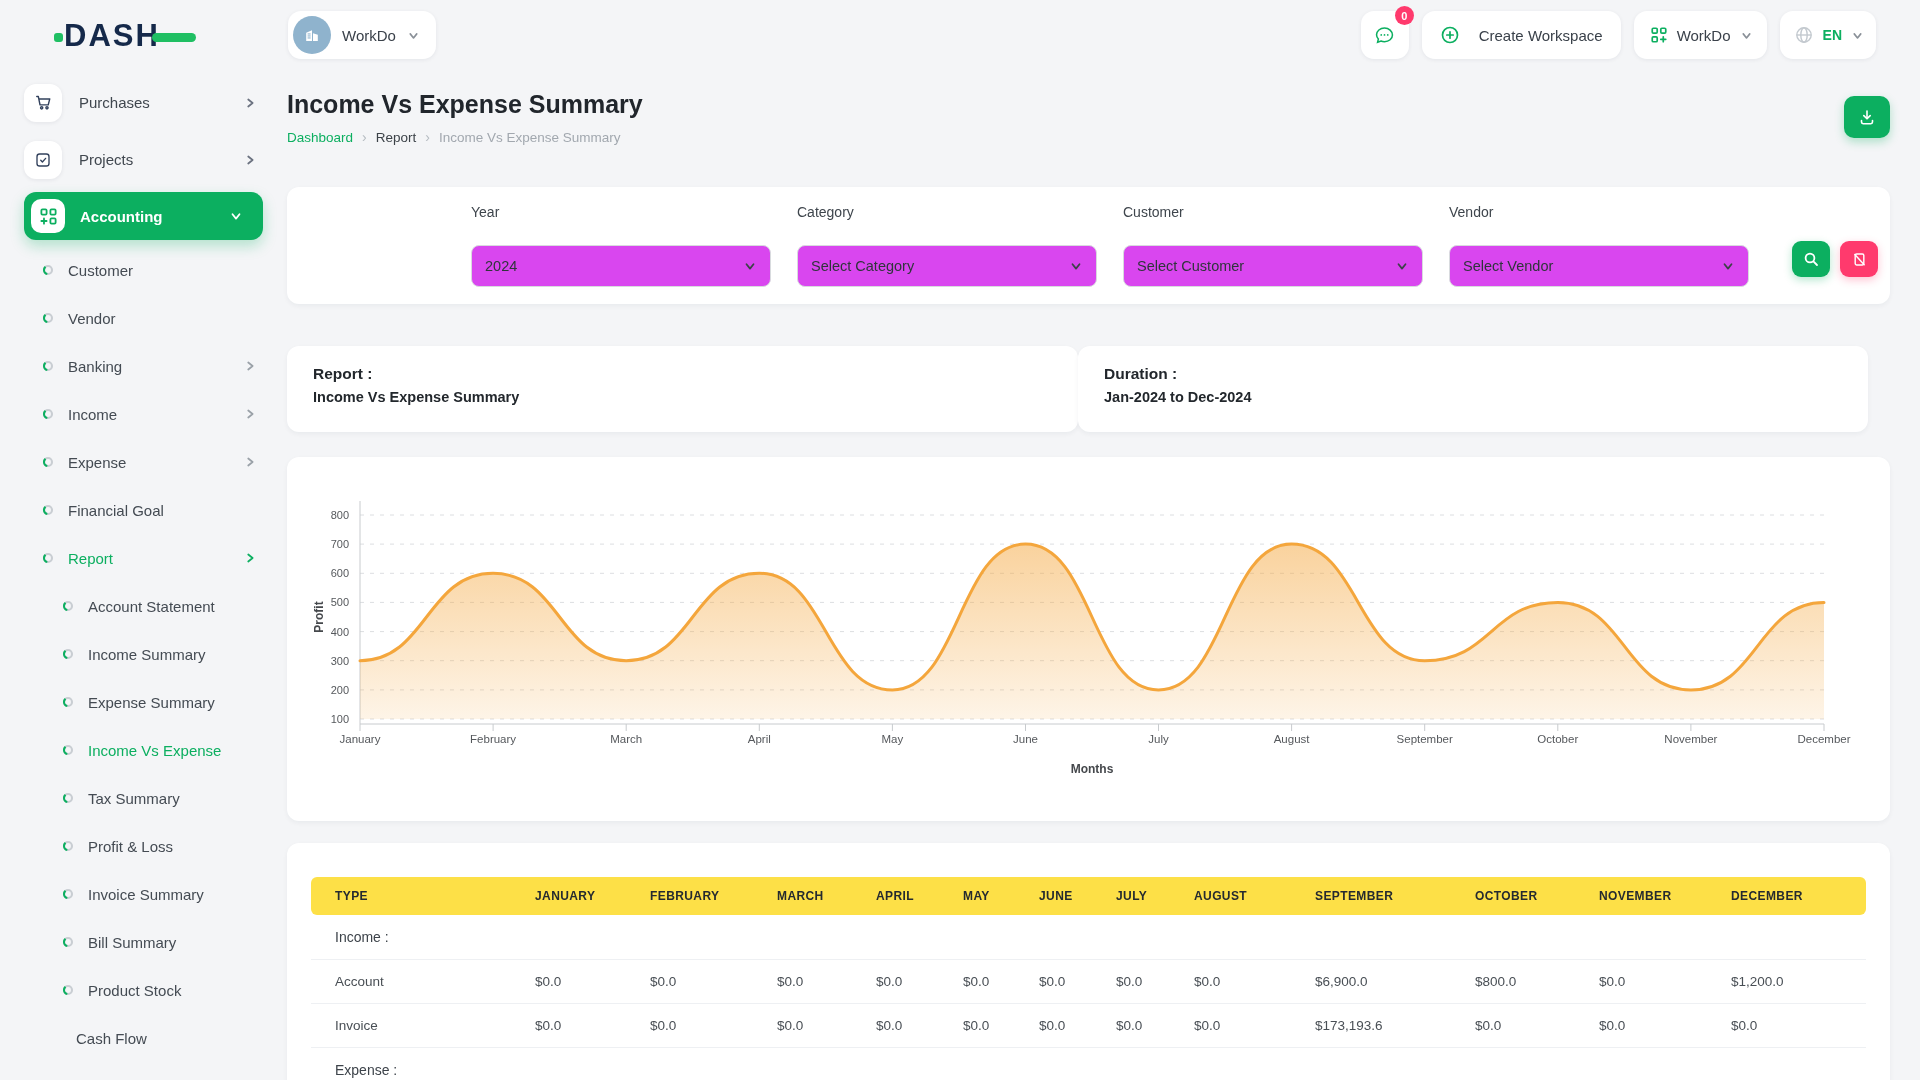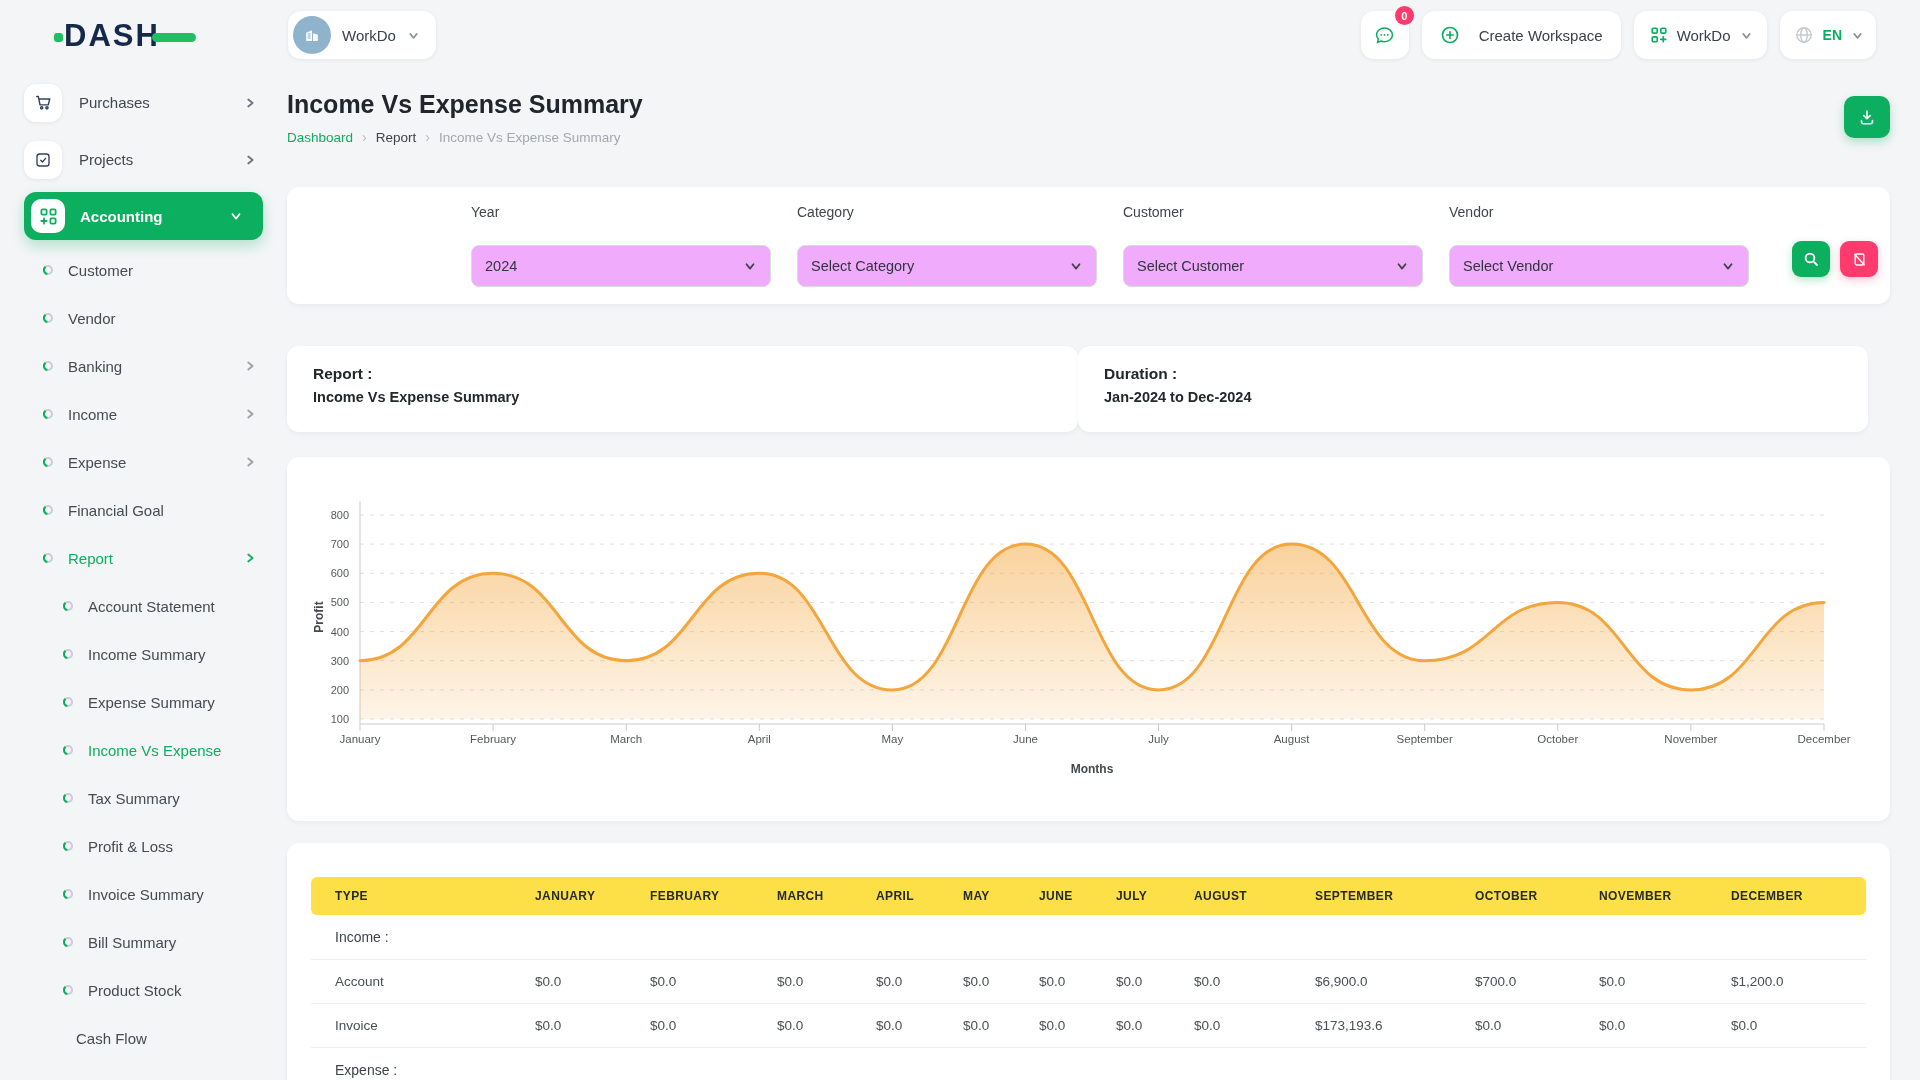--- a/index.html
+++ b/index.html
@@ -62,7 +62,7 @@
   .filter-fields { display:flex; gap:26px; }
   .filter-group { width:300px; }
   .filter-label { font-size:14px; color:#3e454c; margin-bottom:25px; }
-  .select { height:42px; border:1px solid #d8dbde; border-radius:8px; display:flex; align-items:center; justify-content:space-between; padding:0 13px; font-size:14.5px; color:#2f353b; cursor:pointer; background:#f0abfc; }
+  .select { height:42px; border:1px solid #d8dbde; border-radius:8px; display:flex; align-items:center; justify-content:space-between; padding:0 13px; font-size:14.5px; color:#2f353b; cursor:pointer; background:#d946ef; }
   .select .chev { margin:0; color:#3c4248; }
   .filter-buttons { display:flex; gap:10px; margin-left:43px; margin-top:27px; }
   .btn-sq { width:38px; height:36px; border-radius:9px; border:none; display:flex; align-items:center; justify-content:center; cursor:pointer; }

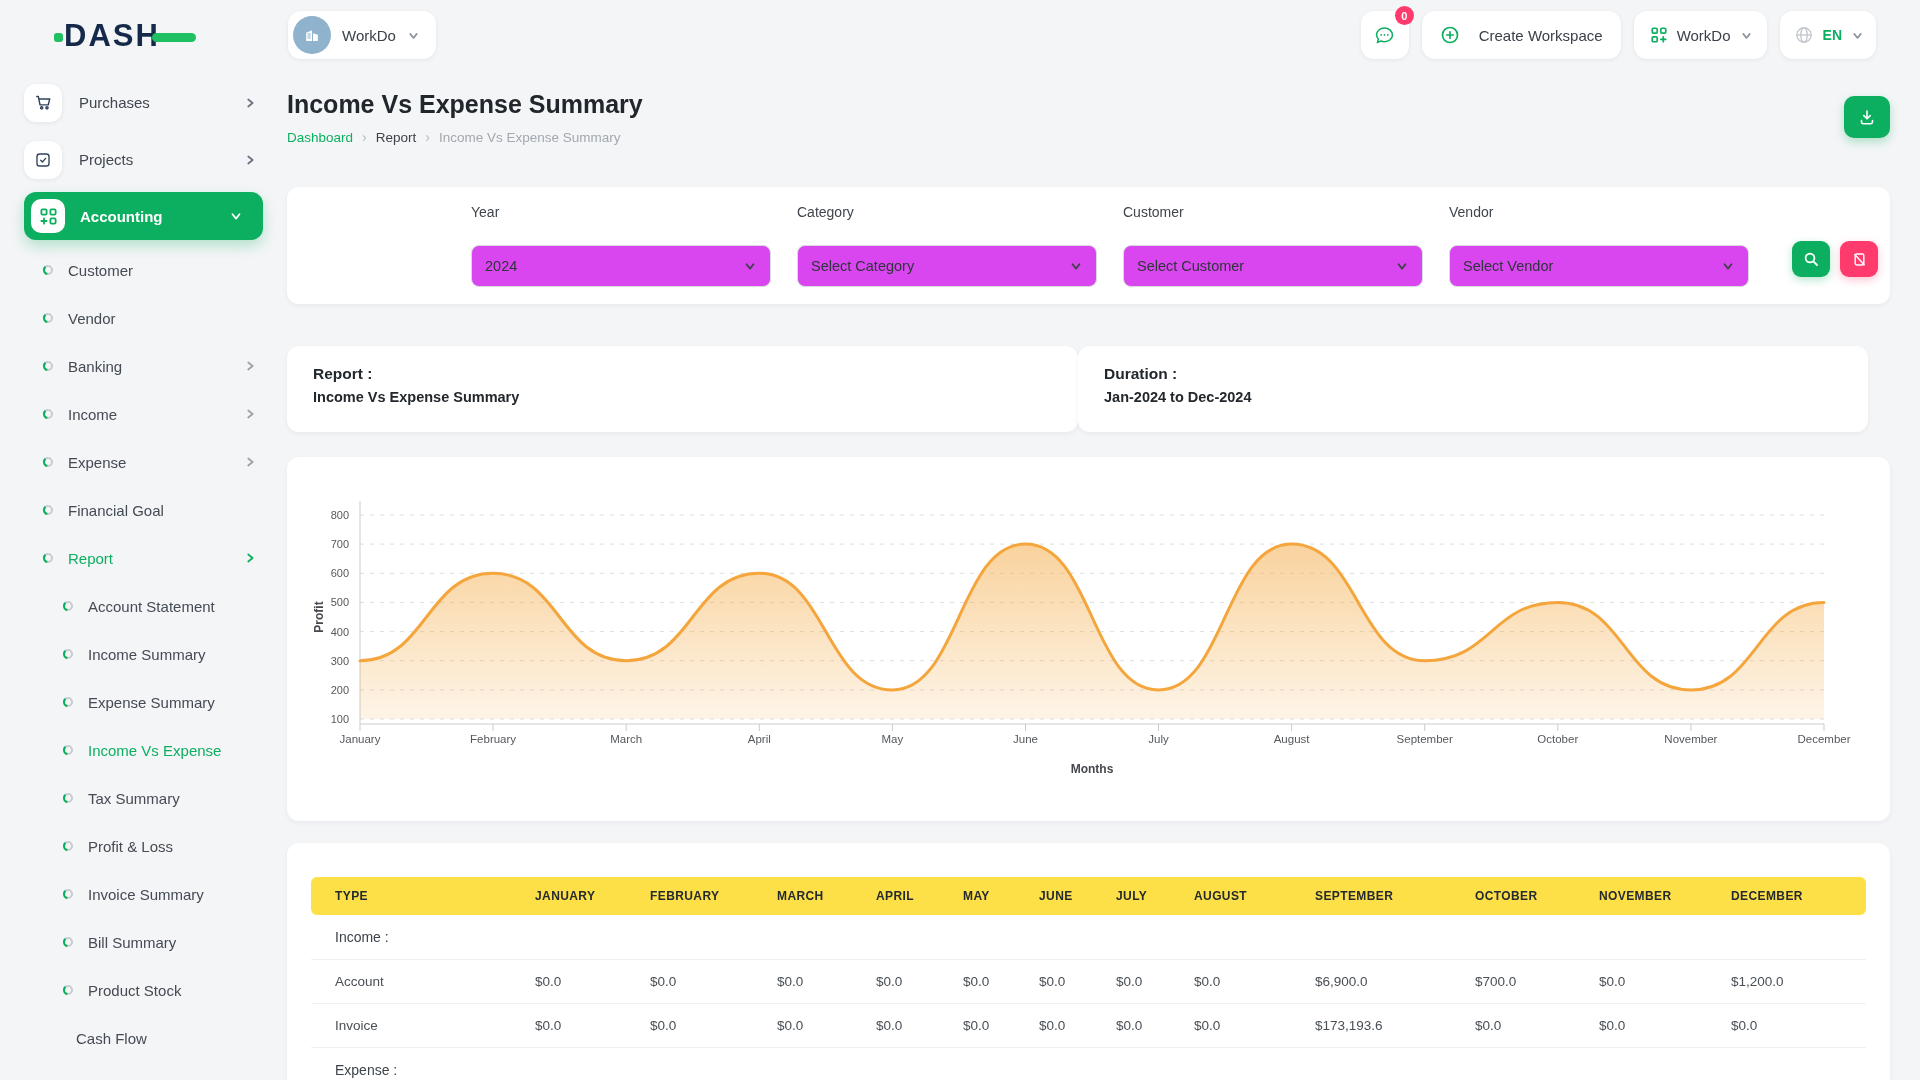--- a/index.html
+++ b/index.html
@@ -579,7 +579,7 @@
               <td>$0.0</td>
               <td>$0.0</td>
               <td>$6,900.0</td>
-              <td>$700.0</td>
+              <td>$800.0</td>
               <td>$0.0</td>
               <td>$1,200.0</td>
             </tr>

